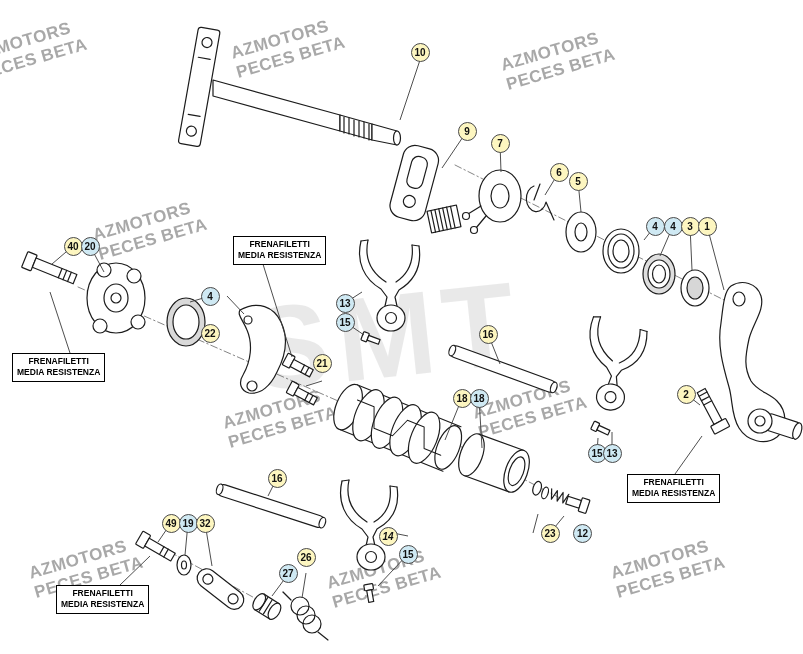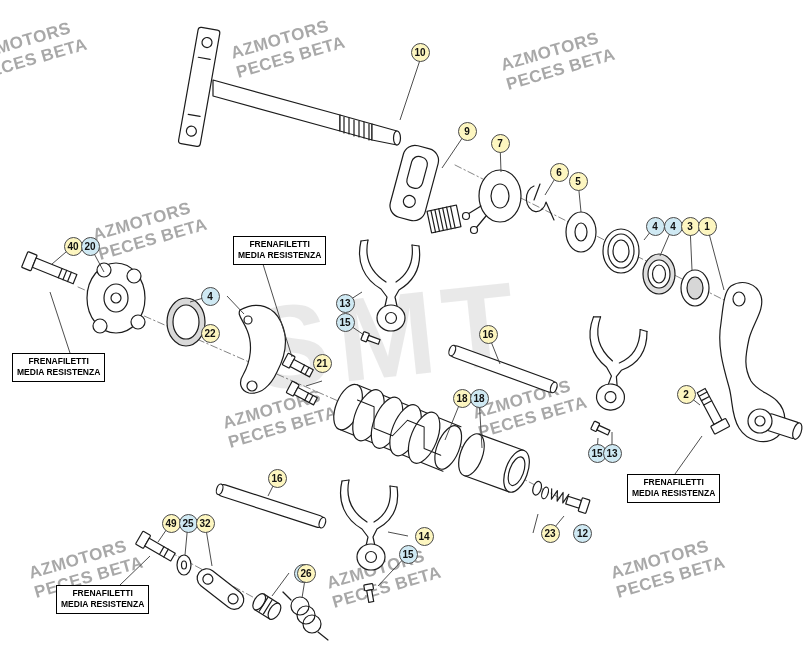--- a/index.html
+++ b/index.html
@@ -411,7 +411,7 @@
       <div class="callout blue" style="left: 612px; top: 453px;">13</div>
       <div class="callout" style="left: 277px; top: 478px;">16</div>
       <div class="callout" style="left: 171px; top: 523px;">49</div>
-      <div class="callout blue" style="left: 188px; top: 523px;">25</div>
+      <div class="callout blue" style="left: 188px; top: 523px;">19</div>
       <div class="callout" style="left: 205px; top: 523px;">32</div>
       <div class="callout" style="left: 424px; top: 536px;">14</div>
       <div class="callout blue" style="left: 408px; top: 554px;">15</div>

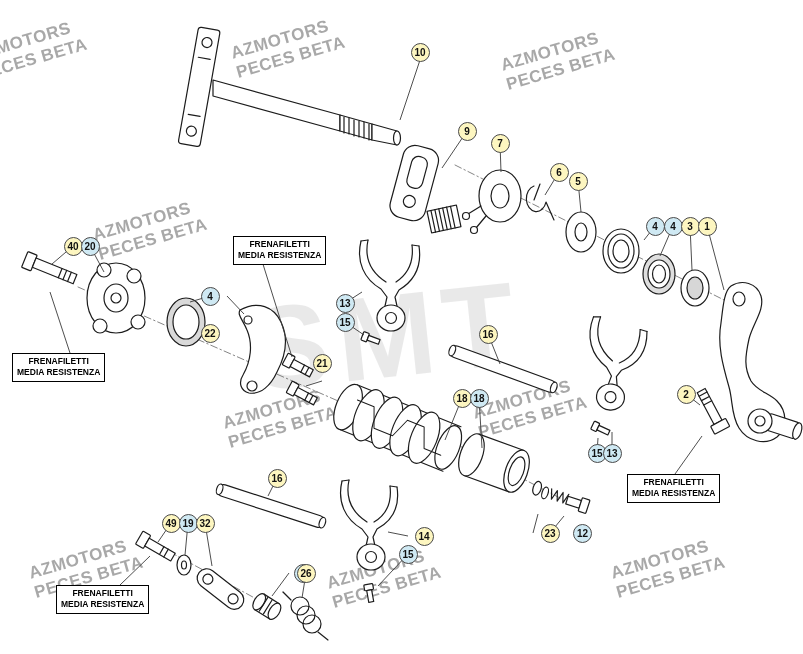--- a/index.html
+++ b/index.html
@@ -413,7 +413,7 @@
       <div class="callout" style="left: 171px; top: 523px;">49</div>
       <div class="callout blue" style="left: 188px; top: 523px;">19</div>
       <div class="callout" style="left: 205px; top: 523px;">32</div>
-      <div class="callout" style="left: 424px; top: 536px;">14</div>
+      <div class="callout" style="left: 388px; top: 536px; font-style: italic;">14</div>
       <div class="callout blue" style="left: 408px; top: 554px;">15</div>
       <div class="callout blue" style="left: 303px; top: 573px;">27</div>
       <div class="callout" style="left: 306px; top: 573px;">26</div>

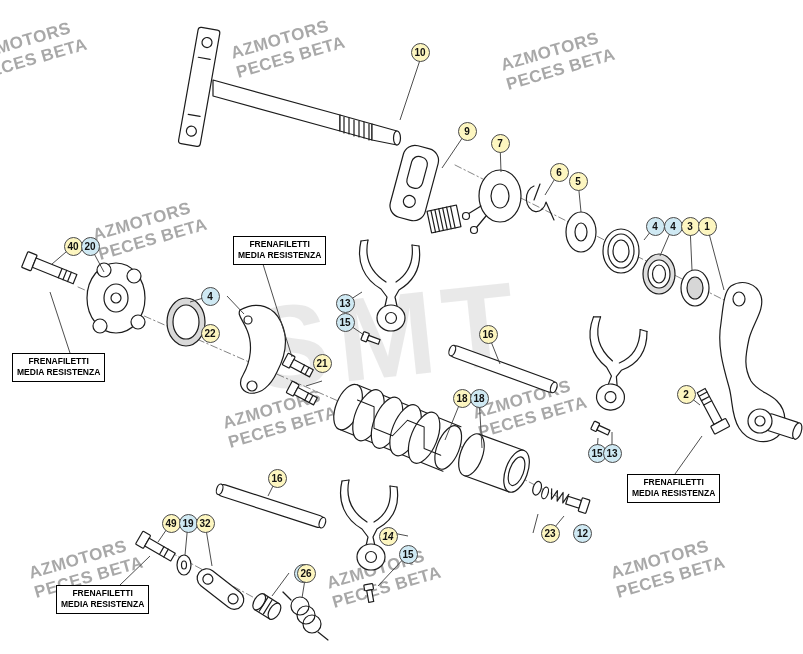--- a/index.html
+++ b/index.html
@@ -416,7 +416,7 @@
       <div class="callout" style="left: 388px; top: 536px; font-style: italic;">14</div>
       <div class="callout blue" style="left: 408px; top: 554px;">15</div>
       <div class="callout blue" style="left: 303px; top: 573px;">27</div>
-      <div class="callout" style="left: 306px; top: 573px;">26</div>
+      <div class="callout" style="left: 306px; top: 557px;">26</div>
       <div class="callout blue" style="left: 533px; top: 533px; margin-left: 40px;">12</div>
       <div class="callout" style="left: 550px; top: 533px;">23</div>
     </div>

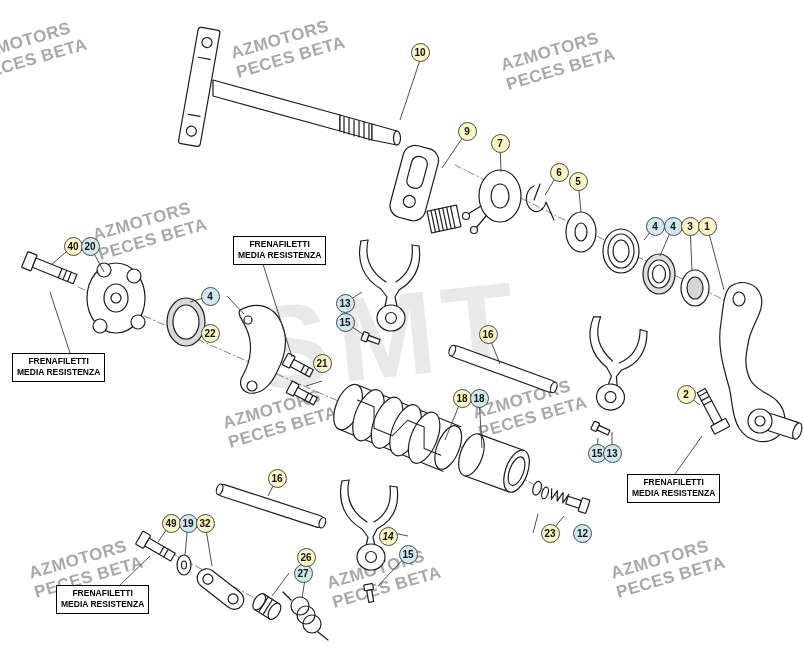--- a/index.html
+++ b/index.html
@@ -415,7 +415,7 @@
       <div class="callout" style="left: 205px; top: 523px;">32</div>
       <div class="callout" style="left: 388px; top: 536px; font-style: italic;">14</div>
       <div class="callout blue" style="left: 408px; top: 554px;">15</div>
-      <div class="callout blue" style="left: 303px; top: 573px;">27</div>
+      <div class="callout blue" style="left: 288px; top: 573px;">27</div>
       <div class="callout" style="left: 306px; top: 557px;">26</div>
       <div class="callout blue" style="left: 533px; top: 533px; margin-left: 40px;">12</div>
       <div class="callout" style="left: 550px; top: 533px;">23</div>

